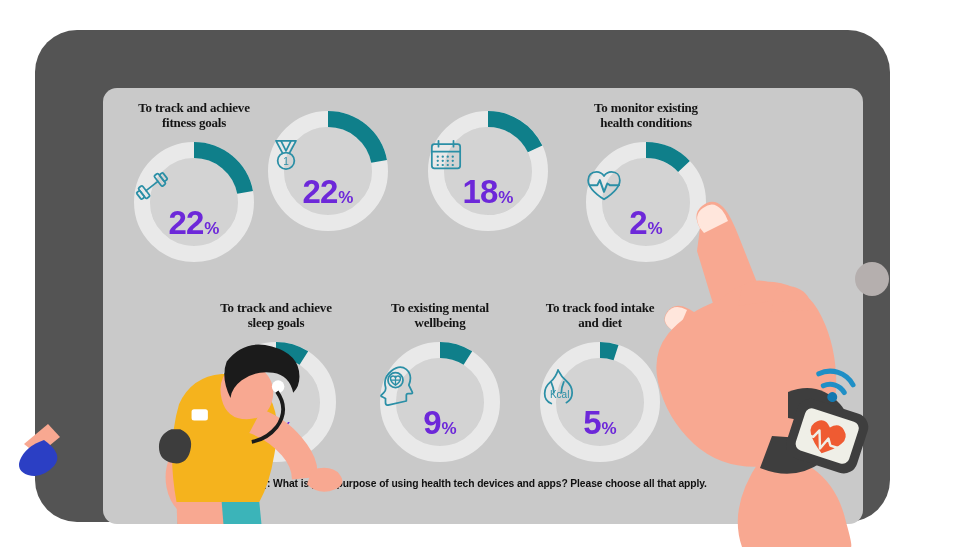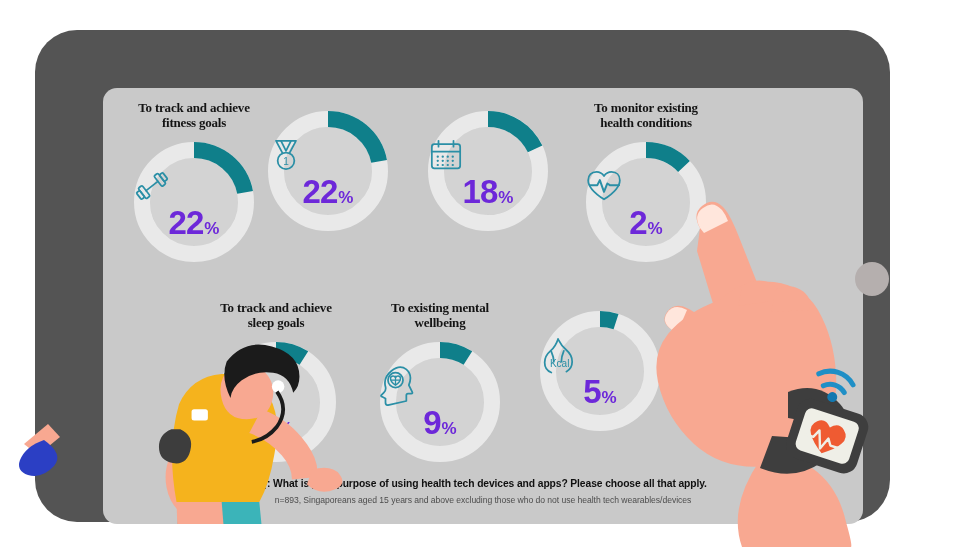--- a/index.html
+++ b/index.html
@@ -212,6 +212,8 @@
             </div>
           </div>
           <div class="card" style="left: 412px; top: 212px;">
+            <div class="card-title">To track food intake
+and diet</div>
             <div class="donut-wrap">
               <svg width="124" height="124" viewBox="0 0 124 124">
                 <circle cx="62" cy="62" r="44" fill="#d3d3d3"></circle>

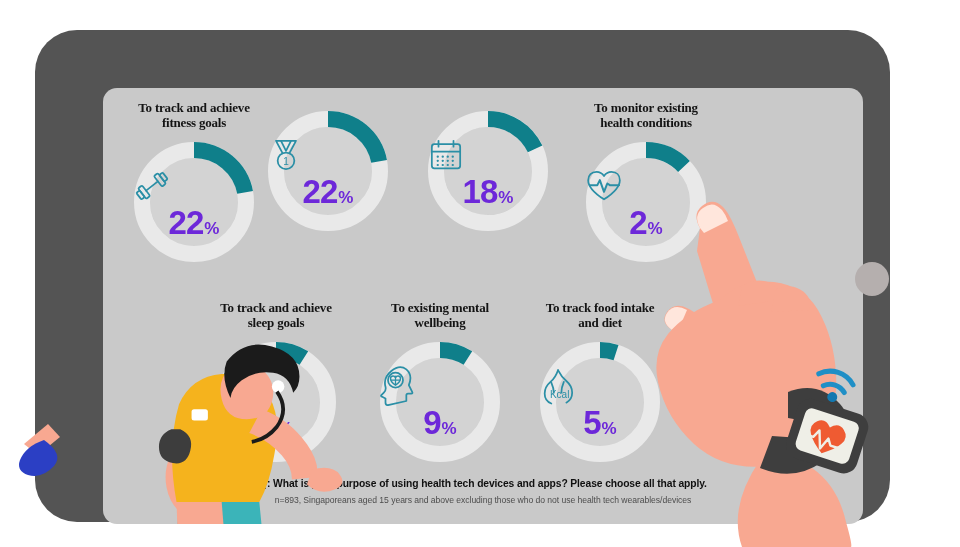--- a/index.html
+++ b/index.html
@@ -239,7 +239,6 @@
 
       <div class="footer" style="left:0;top:390px;width:760px;">
         <div class="footer-q">Q: What is your purpose of using health tech devices and apps? Please choose all that apply.</div>
-        <div class="footer-n">n=893, Singaporeans aged 15 years and above excluding those who do not use health tech wearables/devices</div>
       </div>
 
       <svg class="art" width="760" height="436" viewBox="0 0 760 436" style="position:absolute;left:0;top:0;">

